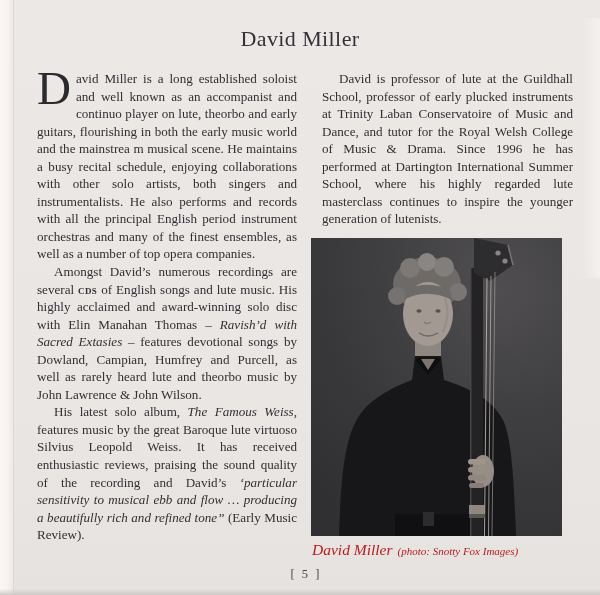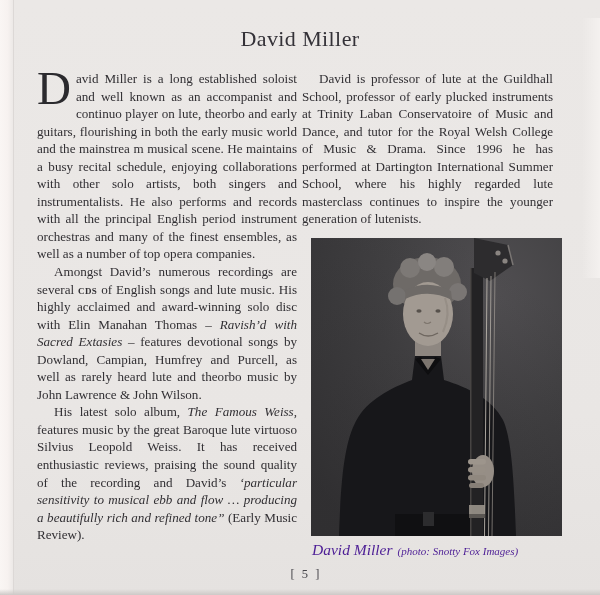--- a/index.html
+++ b/index.html
@@ -27,7 +27,7 @@
   .col{position:absolute;top:70px;text-align:justify;}
   .col p{margin:0;font-size:13.1px;line-height:17.55px;}
   .col-left{left:37px;width:260px;}
-  .col-right{left:302px;width:251px;}
+  .col-right{left:322px;width:251px;}
   .para.indent{text-indent:17px;}
 
   .dropcap{

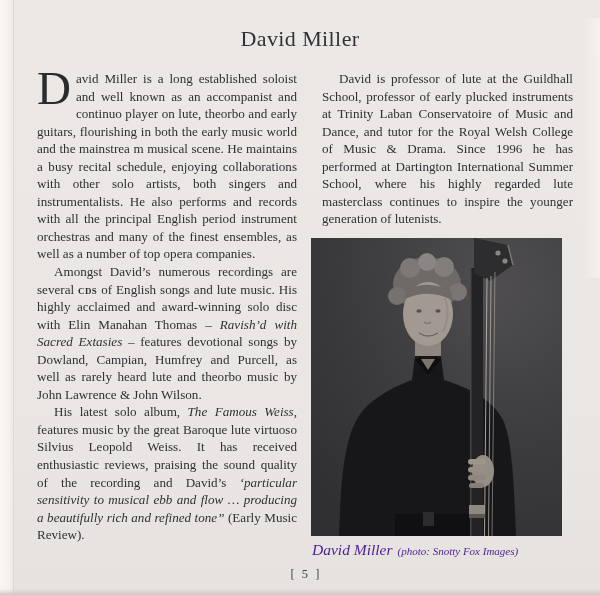--- a/index.html
+++ b/index.html
@@ -45,7 +45,7 @@
   }
   .photo svg{display:block;width:251px;height:298px;}
 
-  .caption{position:absolute;left:312px;top:541px;white-space:nowrap;color:#4c1d95;}
+  .caption{position:absolute;left:312px;top:541px;white-space:nowrap;color:#b91c1c;}
   .cap-name{font-style:italic;font-size:15.5px;}
   .cap-credit{font-style:italic;font-size:11px;margin-left:5px;}
 

